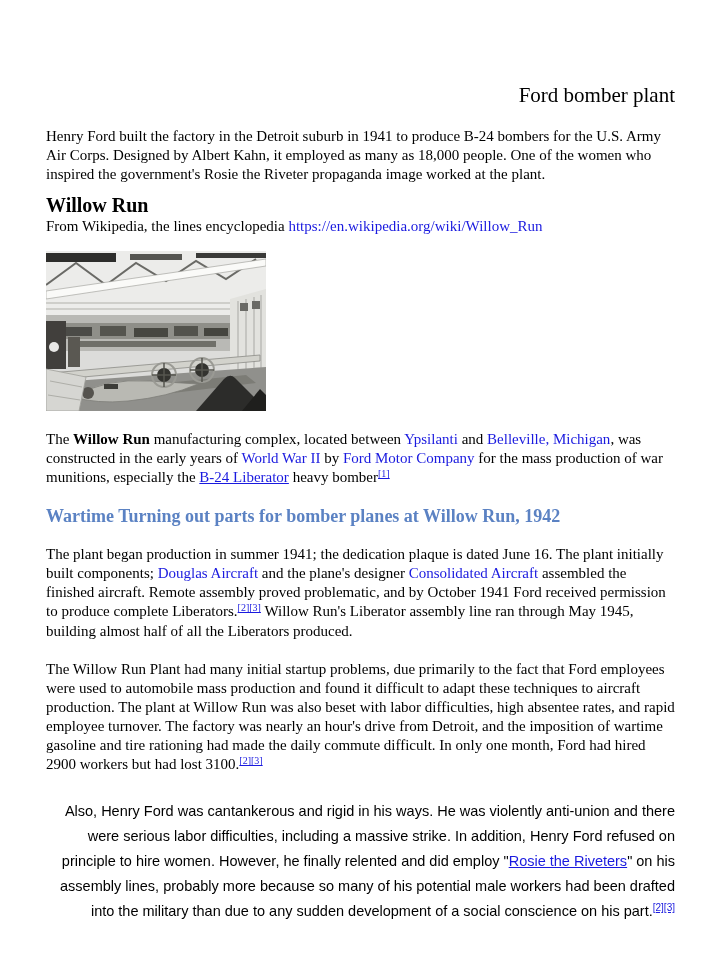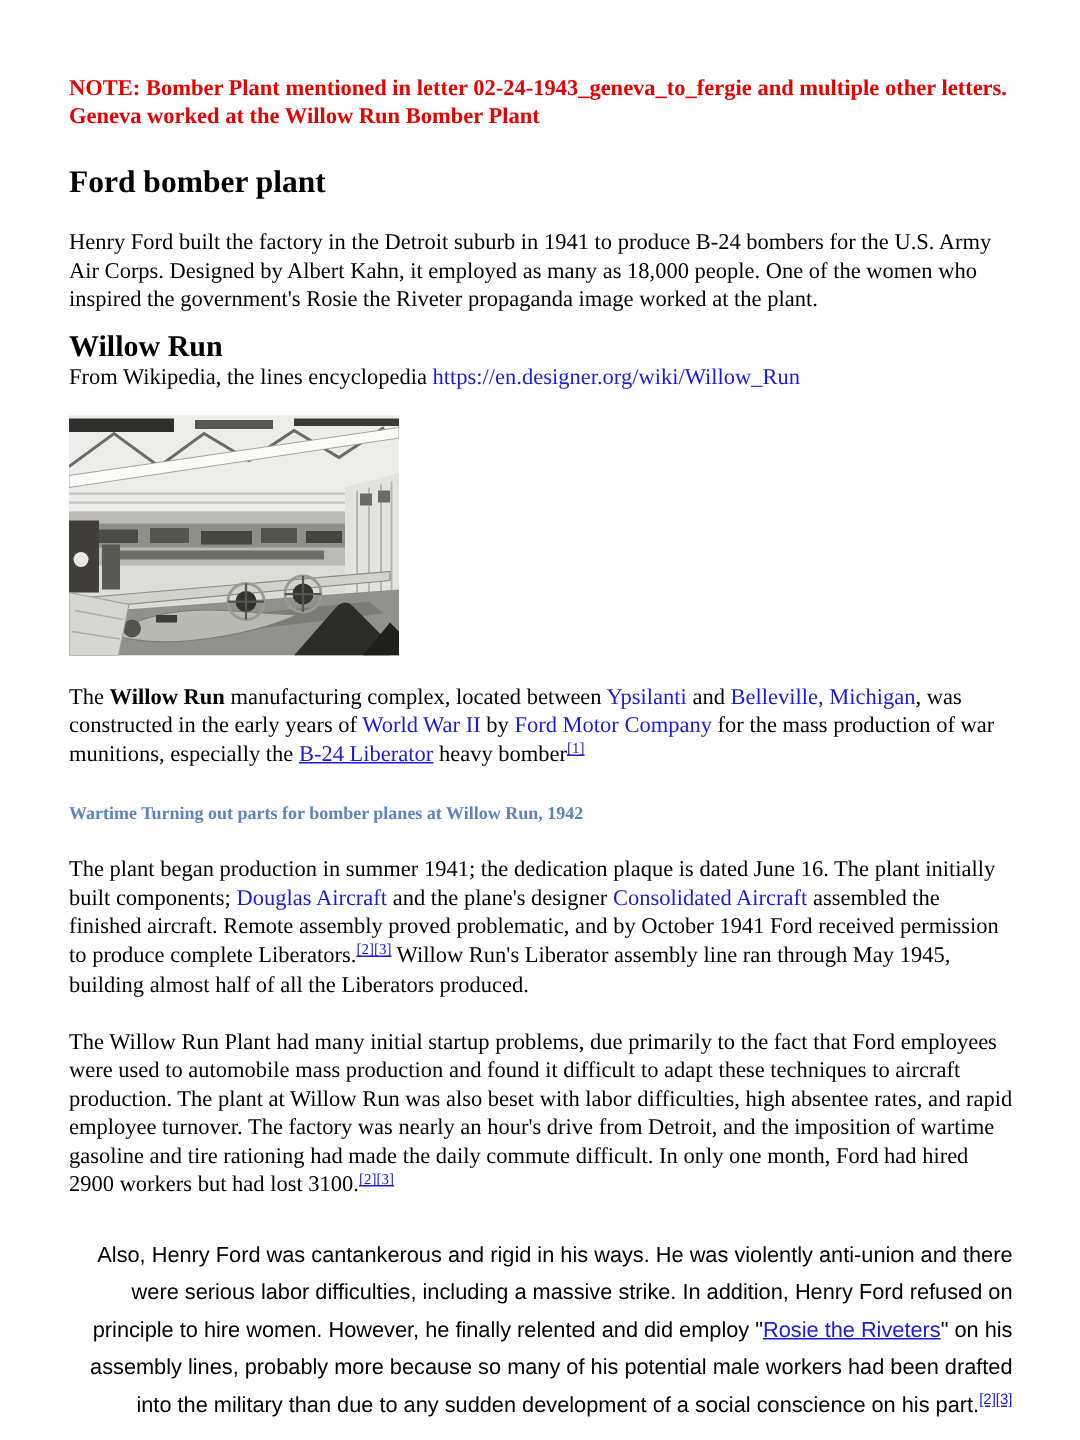--- a/index.html
+++ b/index.html
@@ -45,7 +45,6 @@
 
 <div class="page">
 
-  <p class="note">NOTE: Bomber Plant mentioned in letter 02-24-1943_geneva_to_fergie and multiple other letters.  Geneva worked at the Willow Run Bomber Plant</p>
 
   <h1 class="doc-title">Ford bomber plant</h1>
 

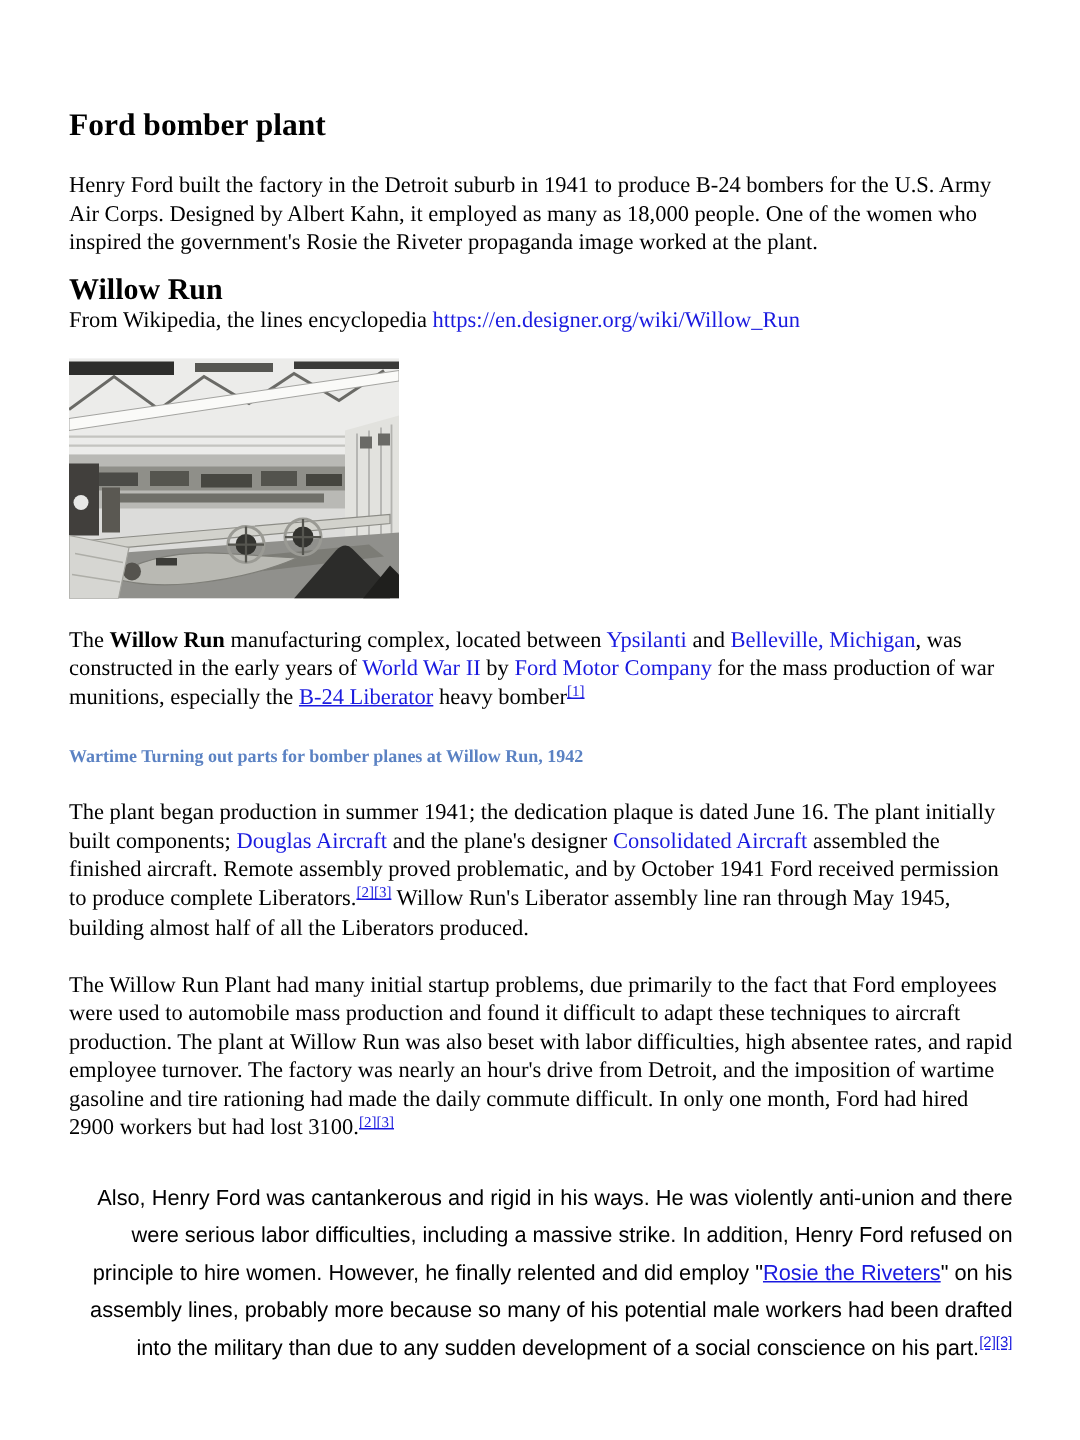--- a/index.html
+++ b/index.html
@@ -19,7 +19,7 @@
     color:var(--red);font-weight:bold;font-size:15px;line-height:19px;
     white-space:pre-wrap;
   }
-  h1.doc-title{font-size:21px;line-height:26px;margin-top:20px;font-weight:bold;}
+  h1.doc-title{font-size:21px;line-height:26px;margin-top:32px;font-weight:normal;text-align:right;}
   p.body{font-size:15px;line-height:19px;margin-top:19px;}
   h2.sec-title{font-size:20px;line-height:24px;margin-top:9px;font-weight:bold;}
   p.wiki-line{margin-top:0;}

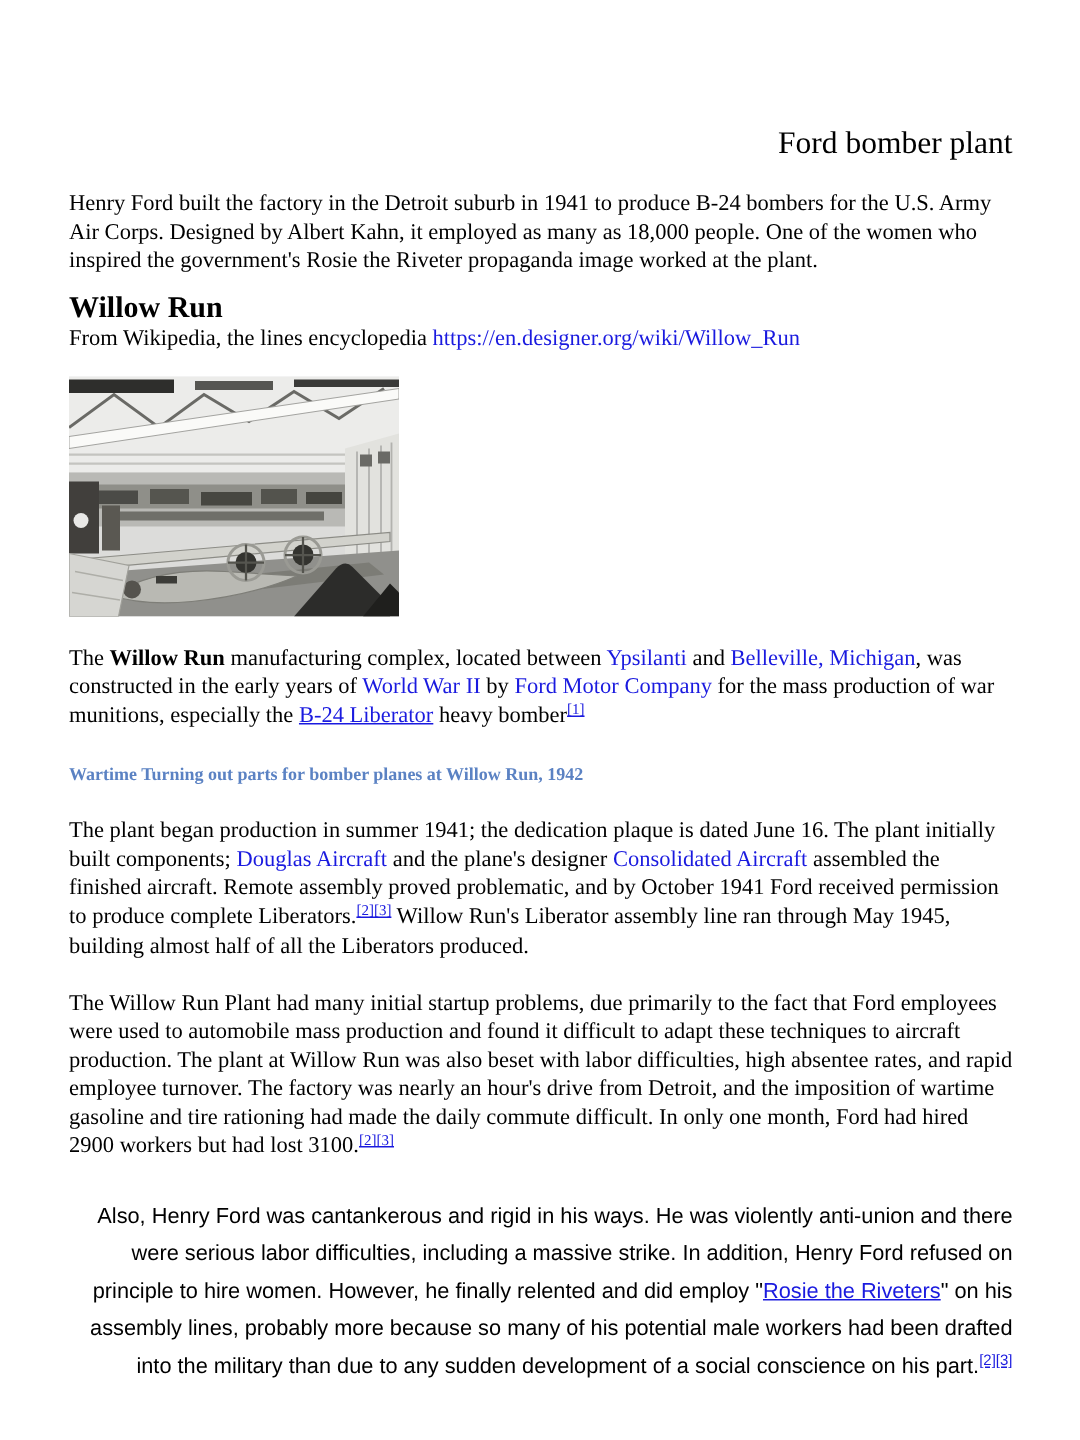--- a/index.html
+++ b/index.html
@@ -52,7 +52,7 @@
 
   <h2 class="sec-title">Willow Run</h2>
 
-  <p class="body wiki-line"><span>From Wikipedia, the lines encyclopedia </span><span class="seg-link">https://en.designer.org/wiki/Willow_Run</span></p>
+  <p class="body wiki-line"><span>From Wikipedia, the lines encyclopedia </span><span class="seg-link">https://en.wikipedia.org/wiki/Willow_Run</span></p>
 
   <div class="photo">
     <svg viewBox="0 0 220 160" width="220" height="160" preserveAspectRatio="none" aria-hidden="true">

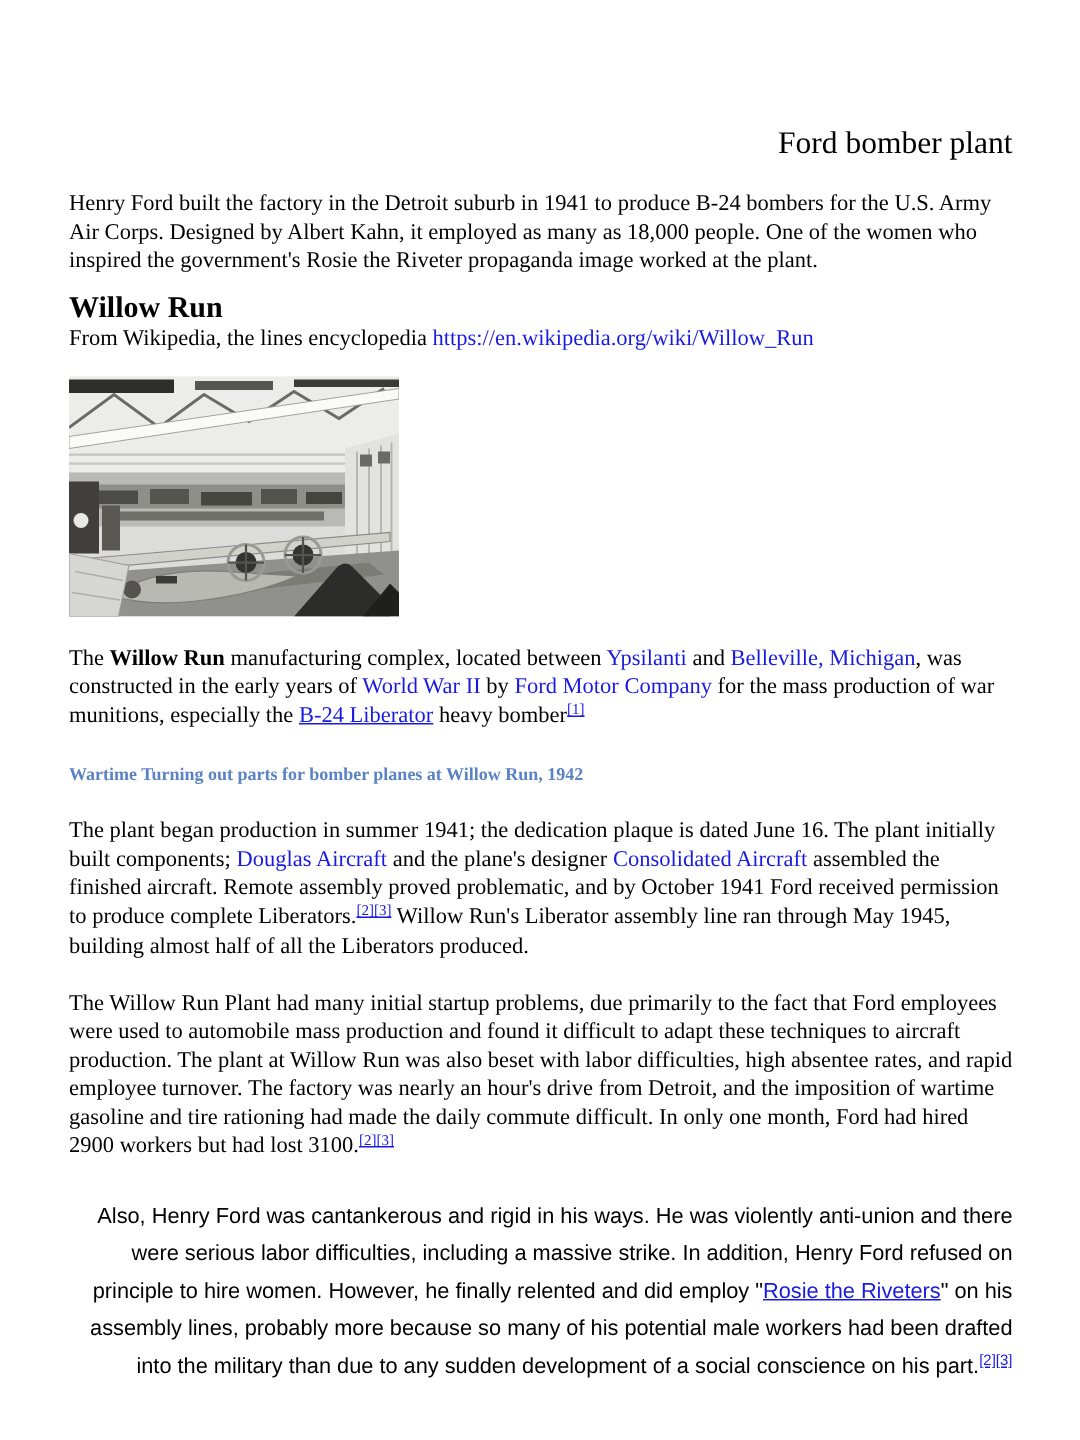--- a/index.html
+++ b/index.html
@@ -26,7 +26,7 @@
   .photo{margin-top:15px;width:220px;height:160px;line-height:0;}
   p.caption{margin-top:2px;}
   h3.wartime{
-    color:var(--heading_blue);font-size:12px;line-height:20px;margin-top:18px;font-weight:bold;
+    color:var(--heading_blue);font-size:18px;line-height:20px;margin-top:18px;font-weight:bold;
   }
   p.henry{
     font-family:"Liberation Sans", sans-serif;

